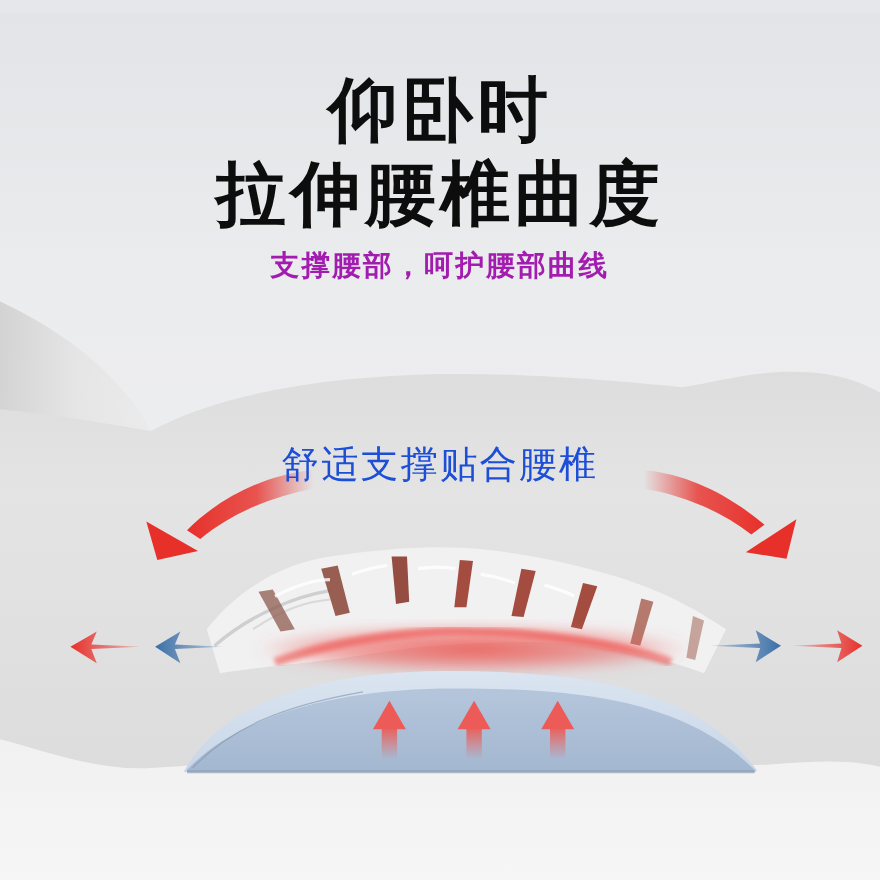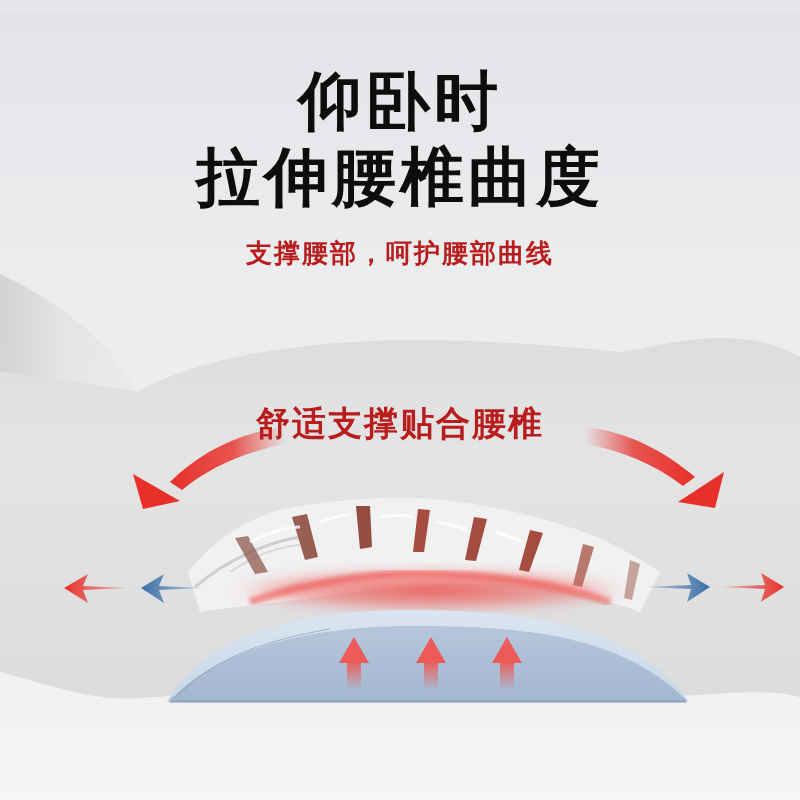--- a/index.html
+++ b/index.html
@@ -20,7 +20,7 @@
     }
     .h1 { top: 52px; font-size: 64px; line-height: 74px; }
     .h2 { top: 128px; font-size: 64px; line-height: 74px; text-align: center; }
-    .sub { top: 224px; font-size: 26px; line-height: 36px; letter-spacing: 2px; color: #b91c1c; font-family: Liberation Serif, serif; }
+    .sub { top: 212px; font-size: 26px; line-height: 36px; letter-spacing: 2px; color: #a21caf; }
     .mid-label {
       position: absolute; top: 388px; left: 0; width: 800px; text-align: center;
       font-size: 34px; line-height: 46px; font-weight: bold; color: #b91c1c; letter-spacing: 2px;

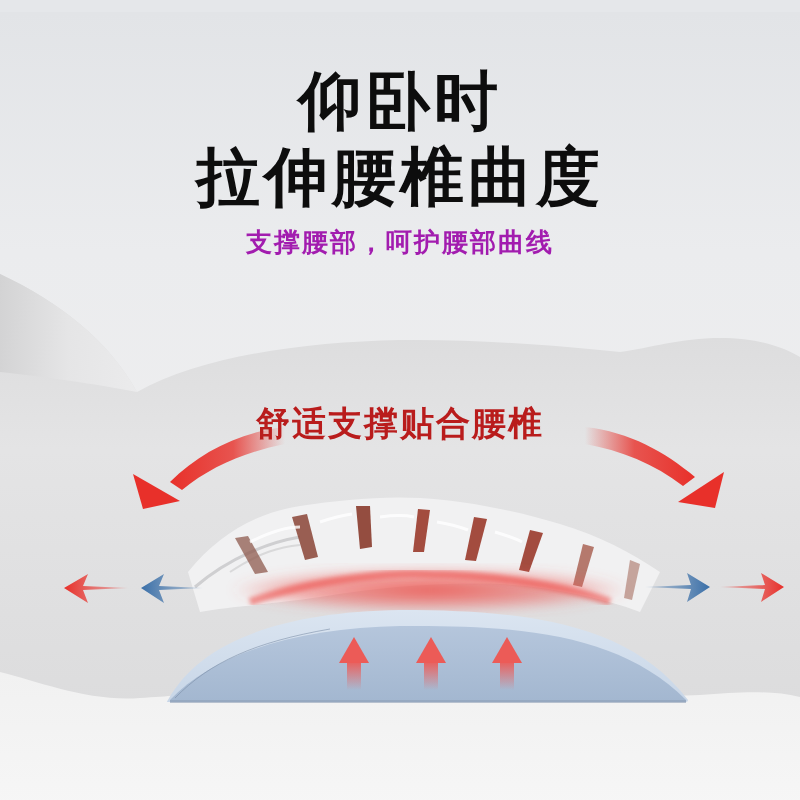--- a/index.html
+++ b/index.html
@@ -23,7 +23,7 @@
     .sub { top: 212px; font-size: 26px; line-height: 36px; letter-spacing: 2px; color: #a21caf; }
     .mid-label {
       position: absolute; top: 388px; left: 0; width: 800px; text-align: center;
-      font-size: 34px; line-height: 46px; font-weight: bold; color: #b91c1c; letter-spacing: 2px;
+      font-size: 34px; line-height: 46px; font-weight: normal; color: #1d4ed8; letter-spacing: 2px;
     }
   </style>
 </head>

